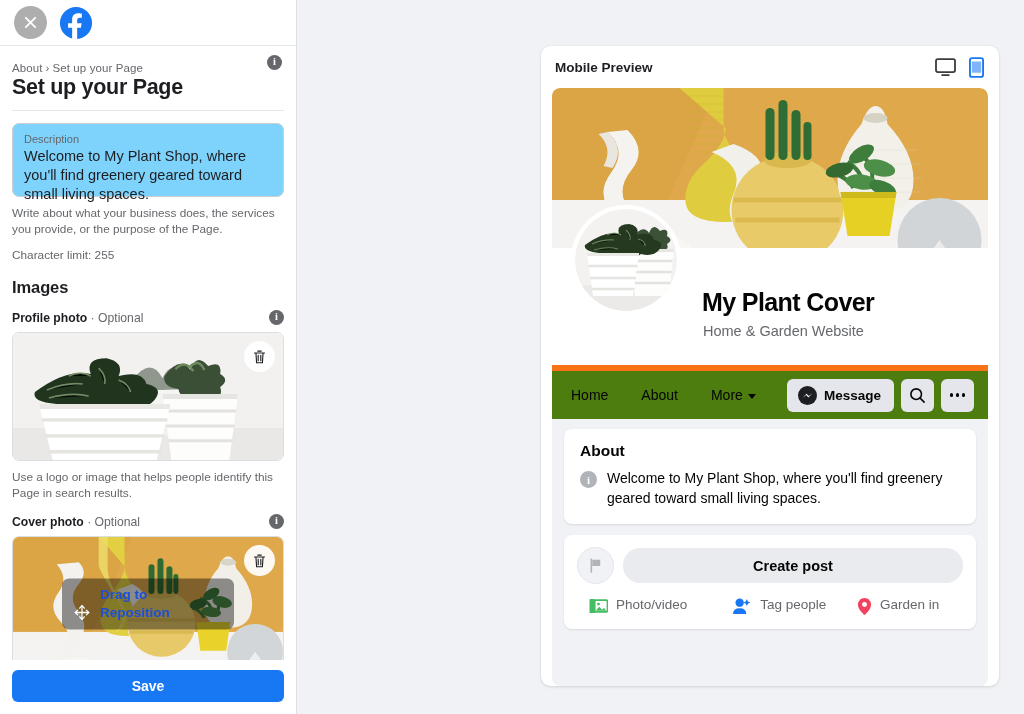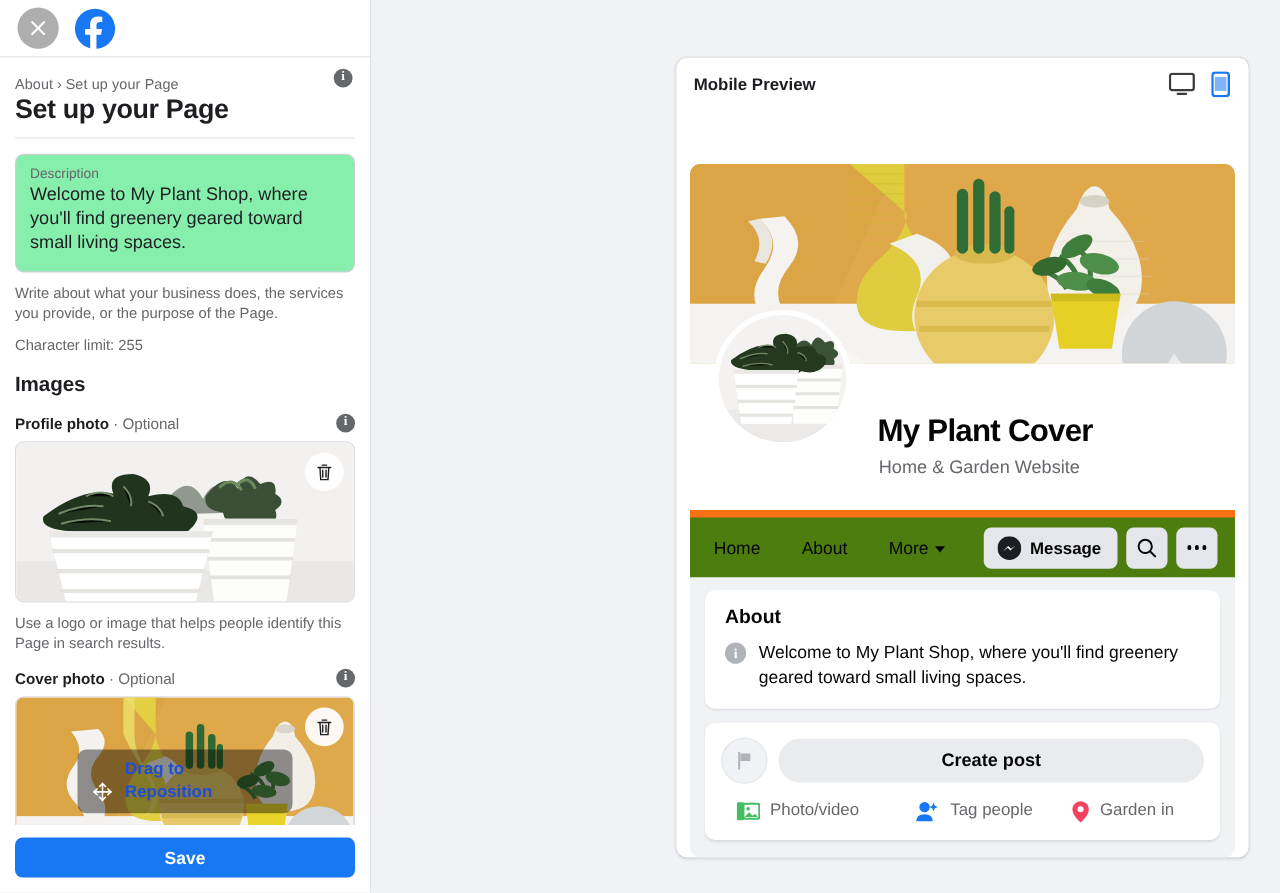--- a/index.html
+++ b/index.html
@@ -143,7 +143,7 @@
     border-radius: 9px;
     box-shadow: 0 1px 3px rgba(0,0,0,0.12), 0 0 1px rgba(0,0,0,0.12);
     overflow: hidden;
-    display: flex; flex-direction: column; gap: 43px;
+    display: flex; flex-direction: column;
   }
   .pc-header {
     height: 42px; min-height:42px;

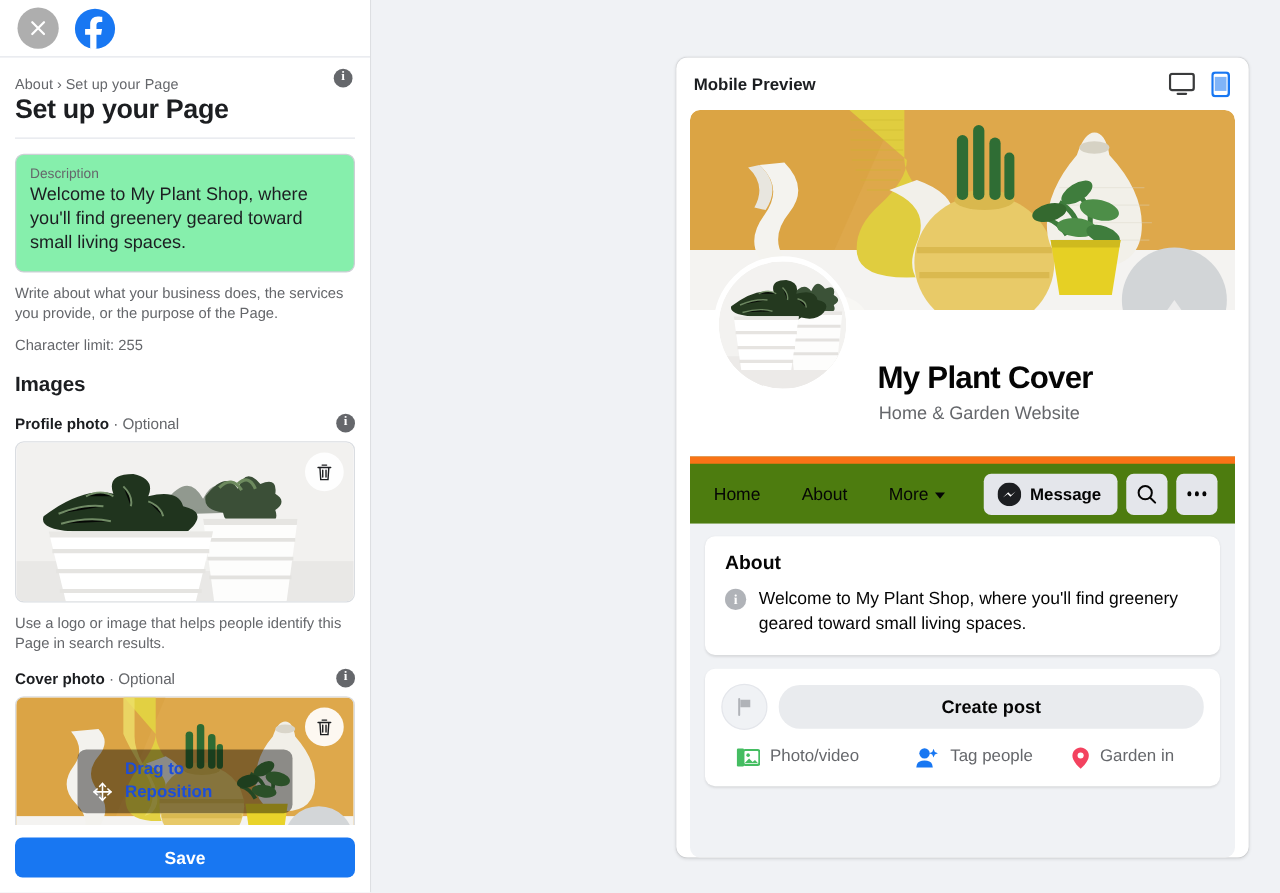--- a/index.html
+++ b/index.html
@@ -64,8 +64,8 @@
     border: 1px solid #ccd0d5; border-radius: 7px;
     padding: 9px 11px 10px 11px;
     margin-top: 12px;
-    height: 95px;
-    background: #86efac;
+    height: 74px;
+    background: #7dd3fc;
     cursor: text;
   }
   .ta-label { font-size: 11px; color: #65676b; margin-bottom: 2px; }

